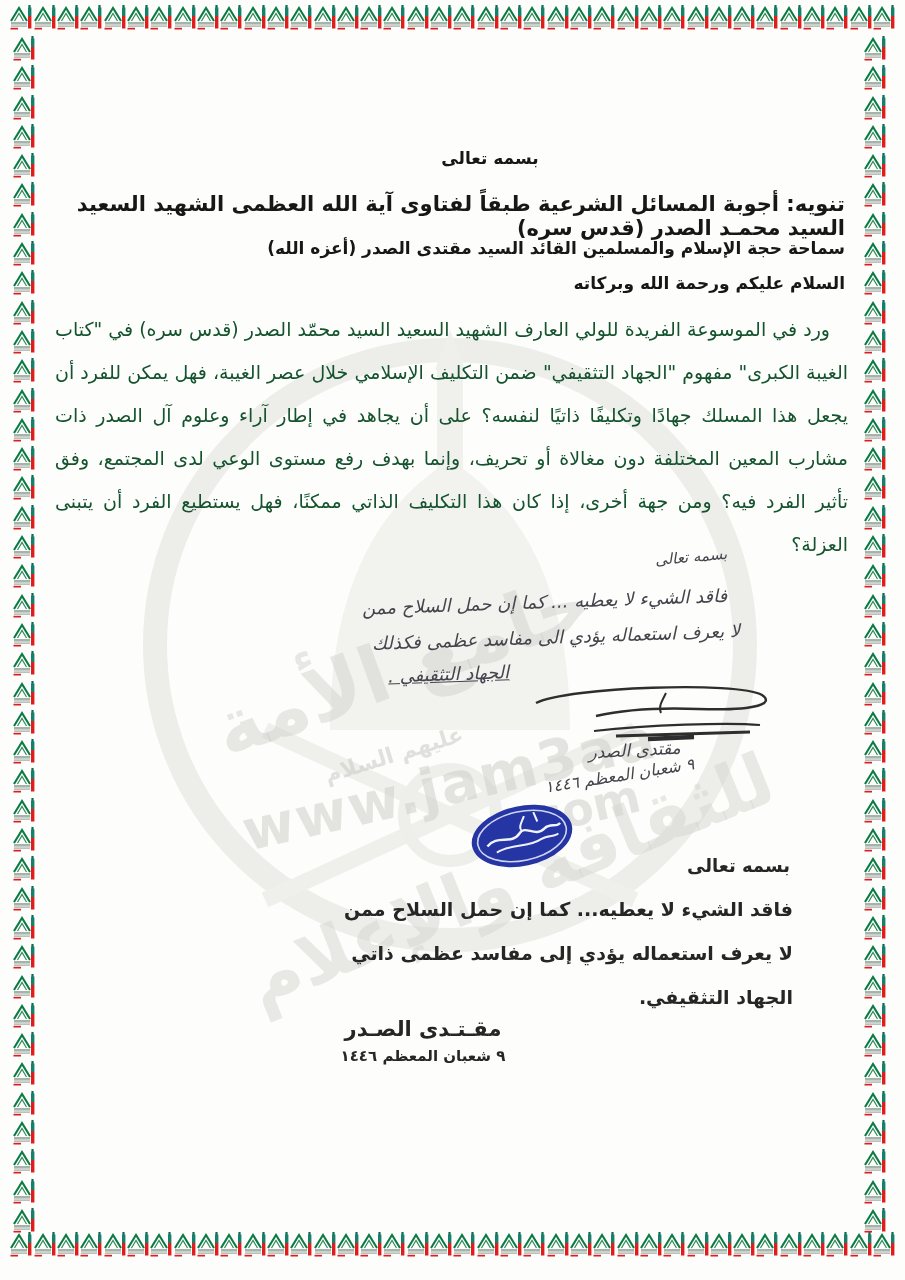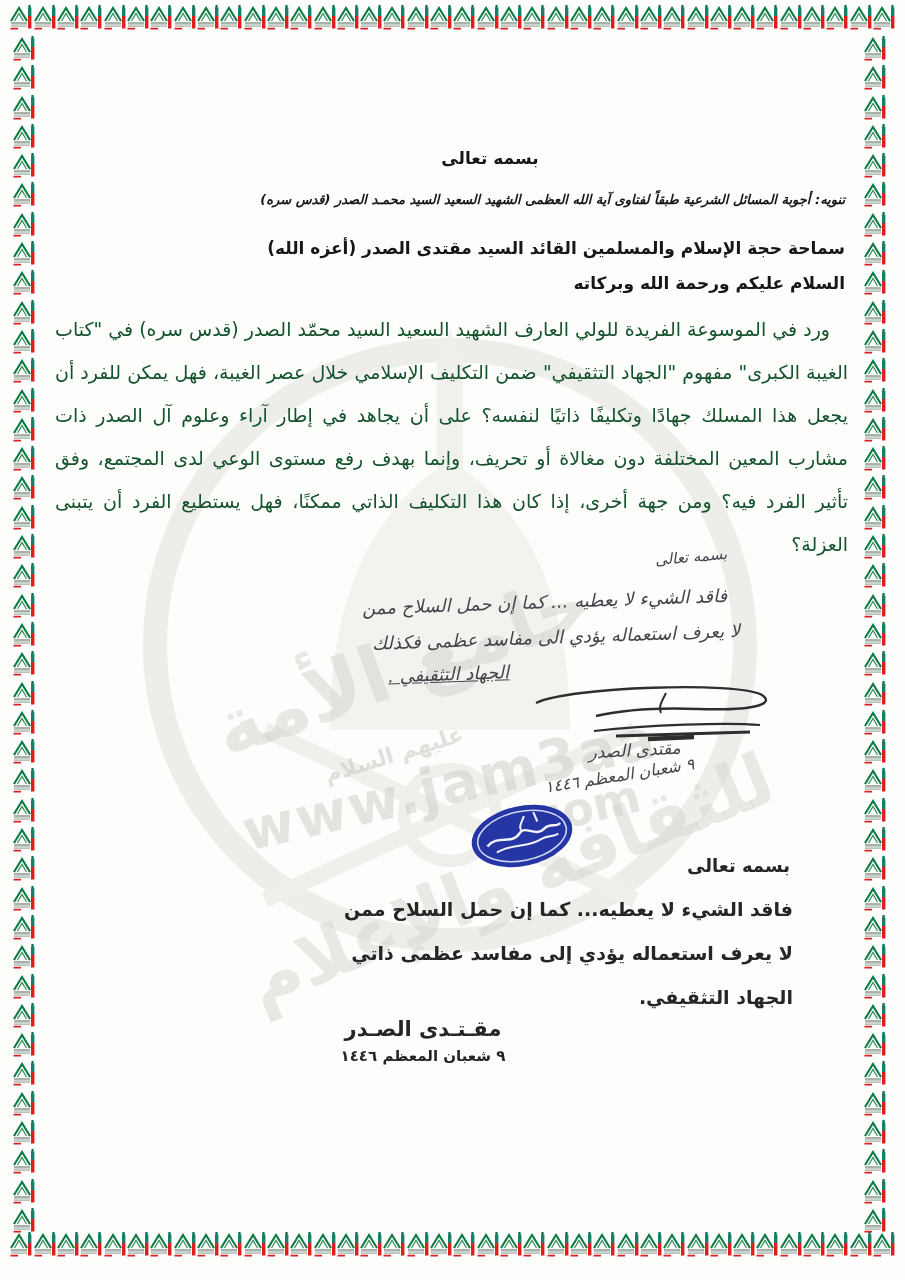--- a/index.html
+++ b/index.html
@@ -27,7 +27,7 @@
   
   .t{position:absolute;z-index:2;direction:rtl;}
   .basmala-top{top:148px;left:100px;right:25px;text-align:center;font-weight:bold;font-size:17px;}
-  .notice1{top:192px;right:60px;left:55px;font-weight:bold;font-size:13px;text-align:right;font-style:italic;}
+  .notice1{top:192px;right:60px;left:55px;font-weight:bold;font-size:21px;text-align:right;}
   .notice2{top:238px;right:60px;font-weight:bold;font-size:17px;}
   .greeting{top:273px;right:60px;font-weight:bold;font-size:17px;}
   .question{

